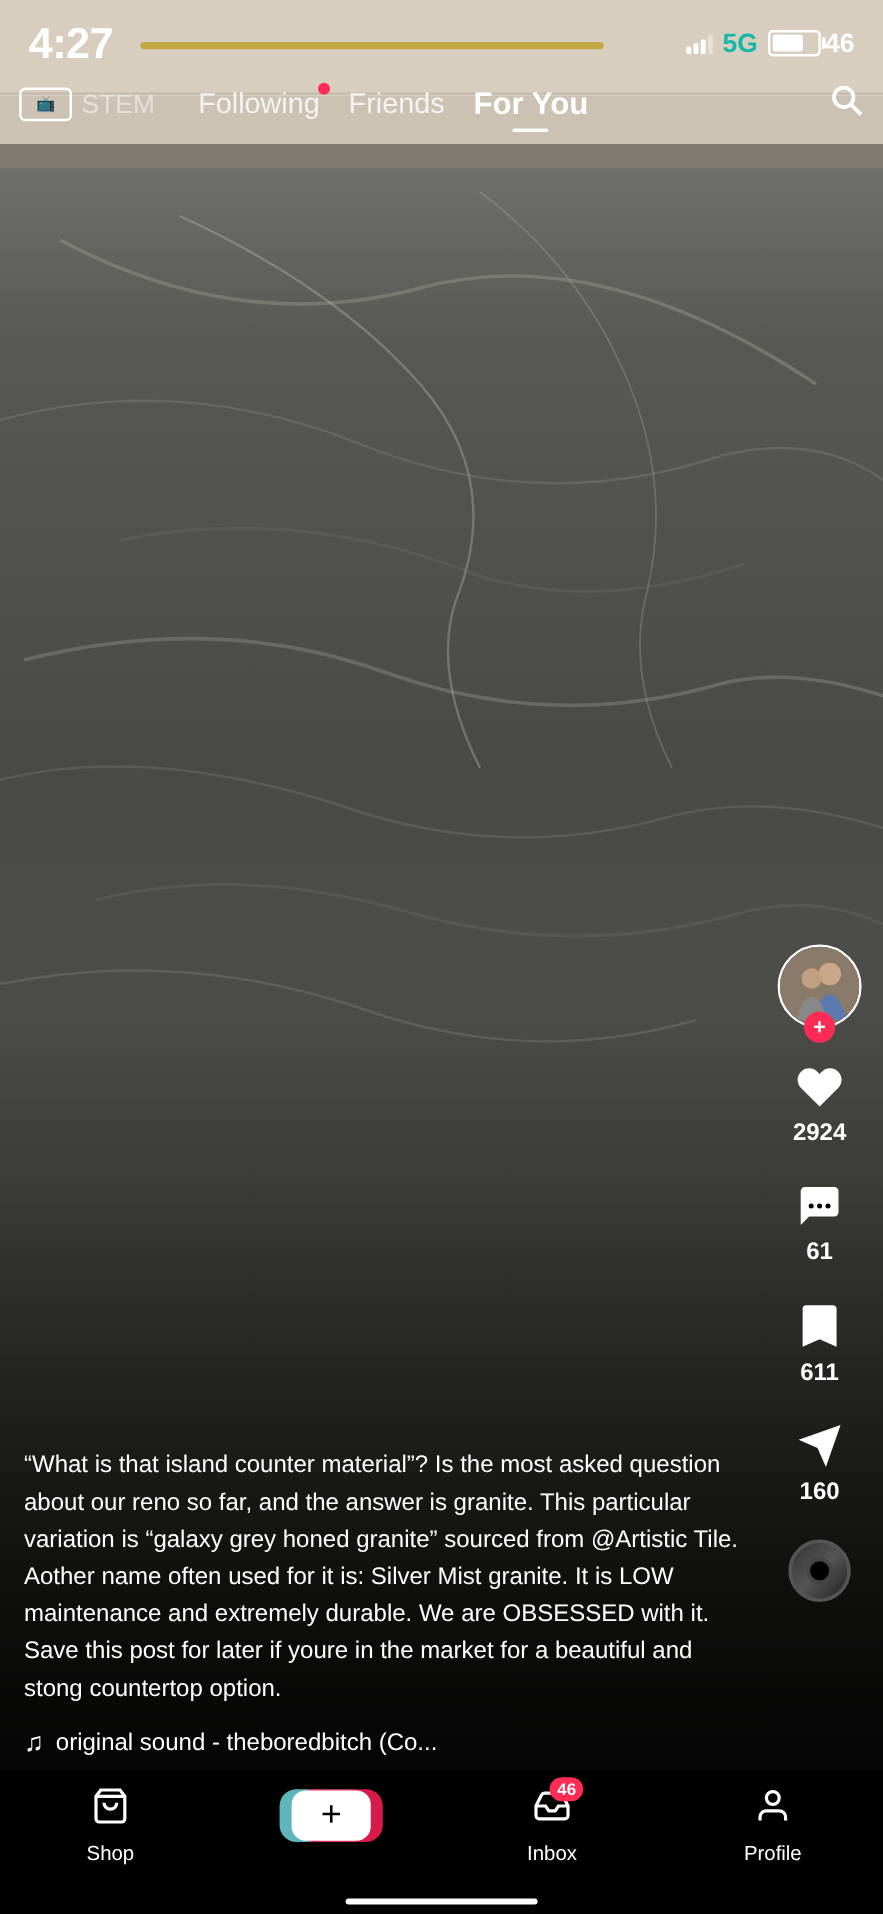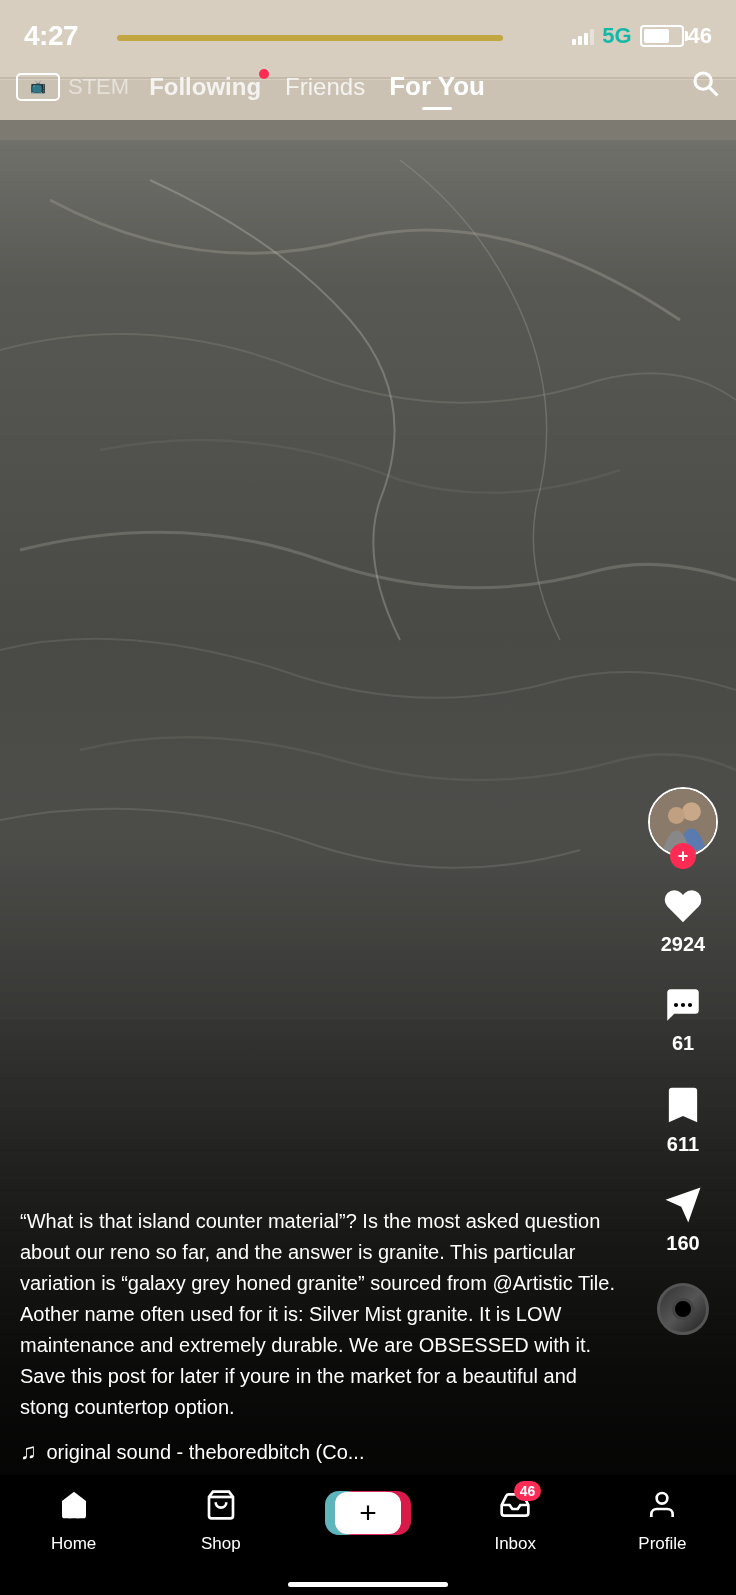--- a/index.html
+++ b/index.html
@@ -61,7 +61,7 @@
     }
     .status-time {
       color: #fff;
-      font-size: 28px;
+      font-size: 36px;
       font-weight: 600;
       letter-spacing: -0.5px;
     }

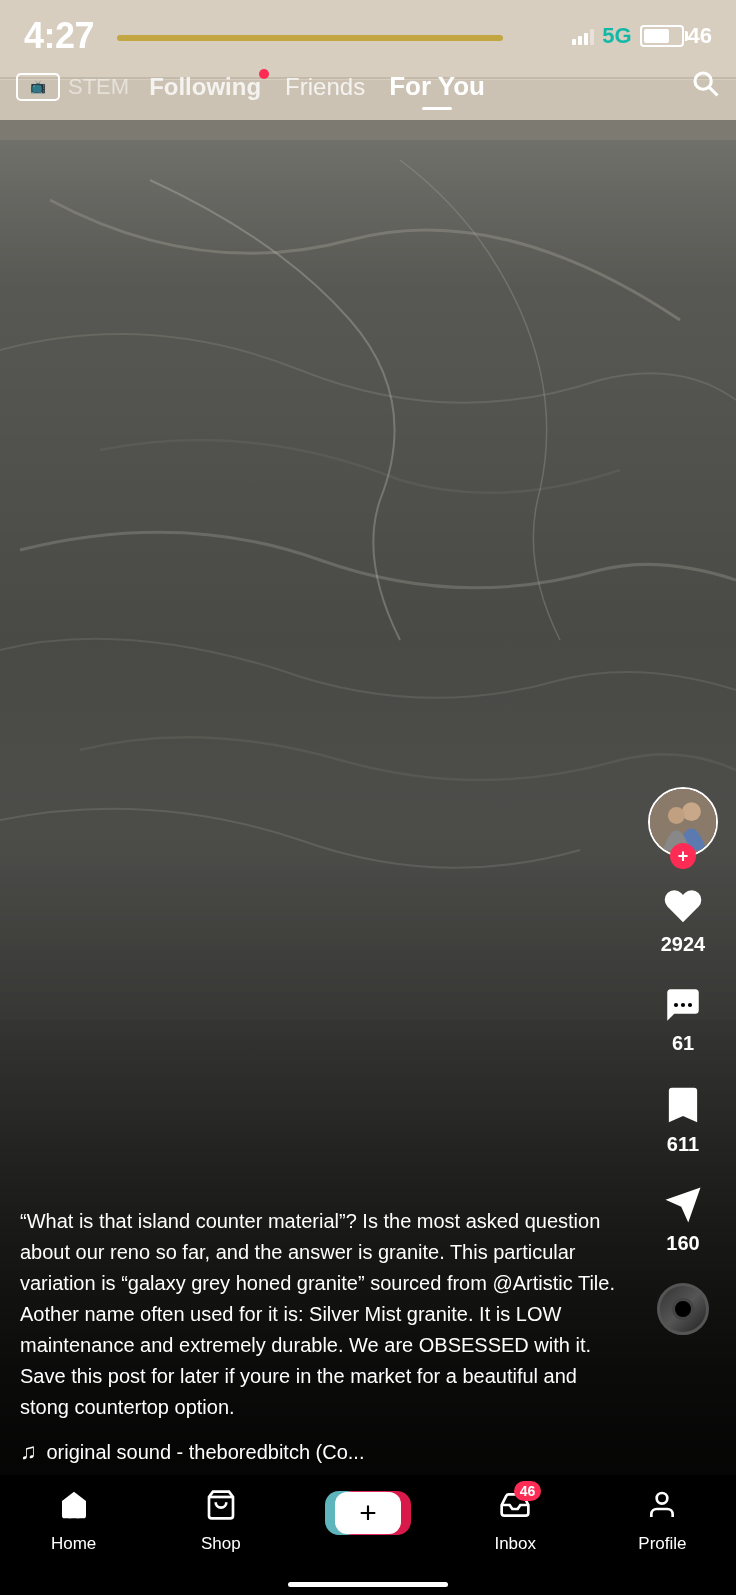--- a/index.html
+++ b/index.html
@@ -167,9 +167,10 @@
     .nav-following {
       color: rgba(255,255,255,0.8);
       font-size: 24px;
-      font-weight: 700;
+      font-weight: 400;
       position: relative;
       margin-right: 24px;
+      margin-left: 16px;
     }
     .nav-following .dot {
       position: absolute;

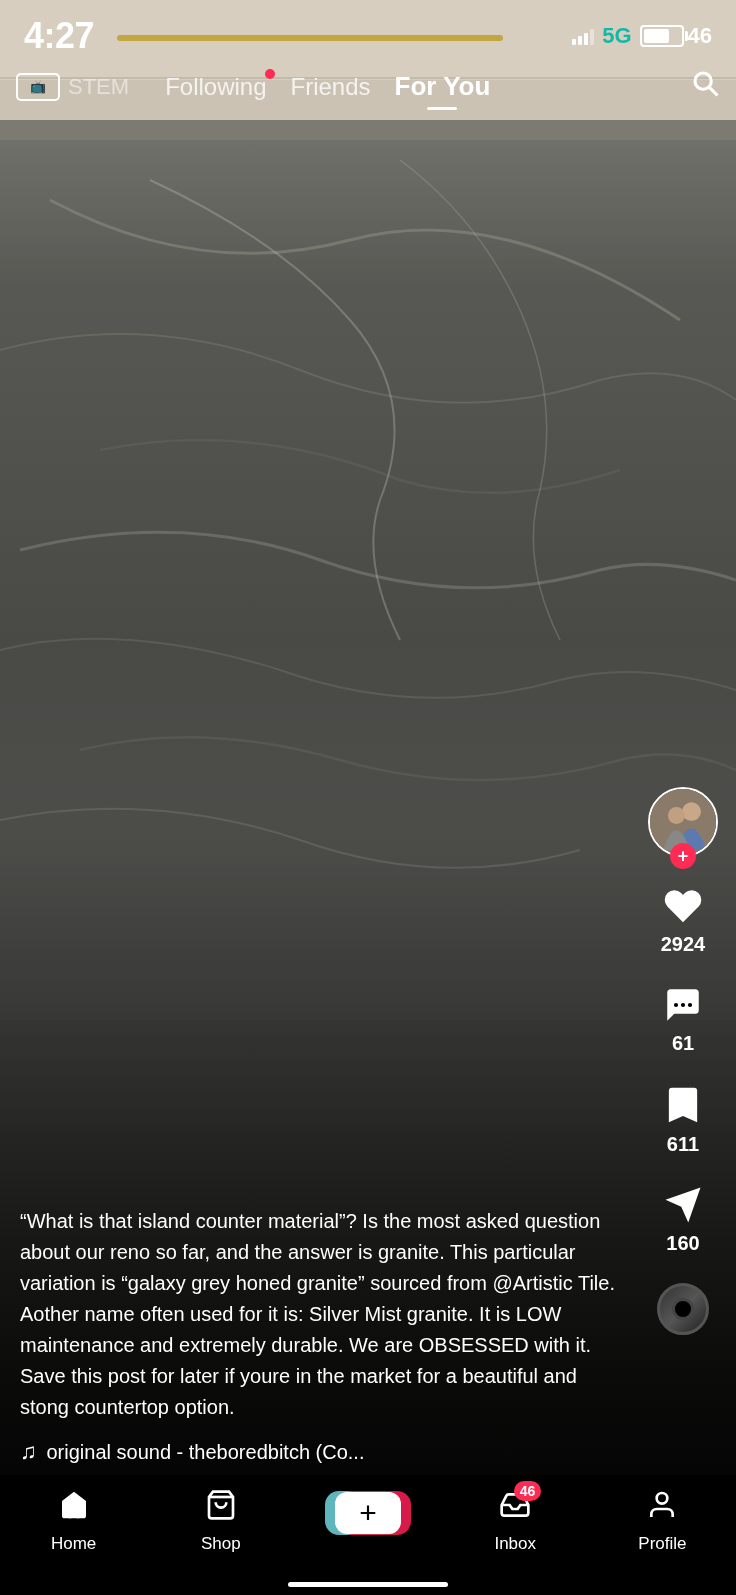--- a/index.html
+++ b/index.html
@@ -544,15 +544,6 @@
 
 <div class="bottom-nav">
 
-  <div class="nav-item">
-    <div class="nav-icon">
-      <svg width="32" height="32" viewBox="0 0 24 24" fill="white">
-        <path d="M3 9l9-7 9 7v11a2 2 0 0 1-2 2H5a2 2 0 0 1-2-2z"></path>
-        <polyline points="9,22 9,12 15,12 15,22" fill="none" stroke="white" stroke-width="2"></polyline>
-      </svg>
-    </div>
-    <span class="nav-label">Home</span>
-  </div>
 
   <div class="nav-item">
     <div class="nav-icon">

